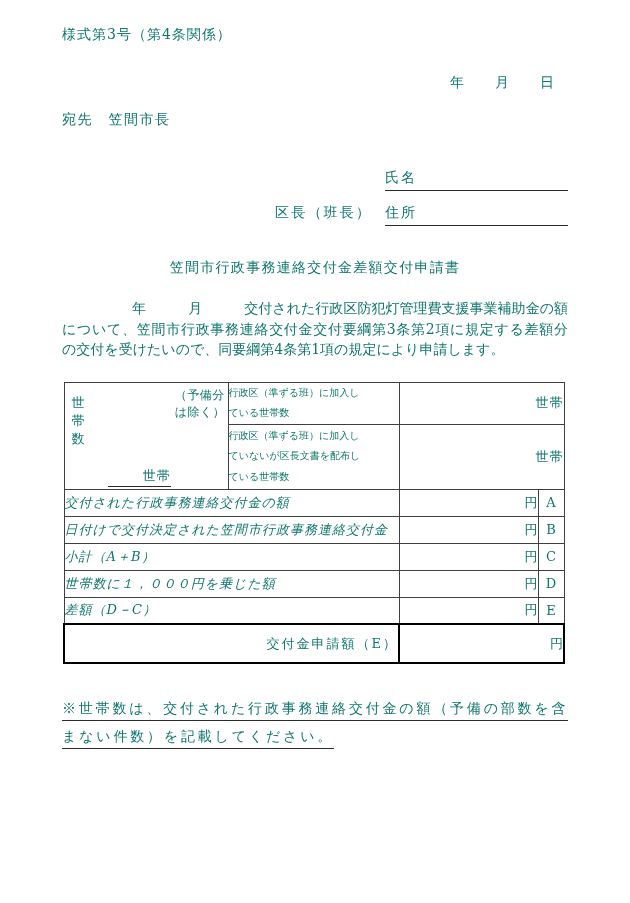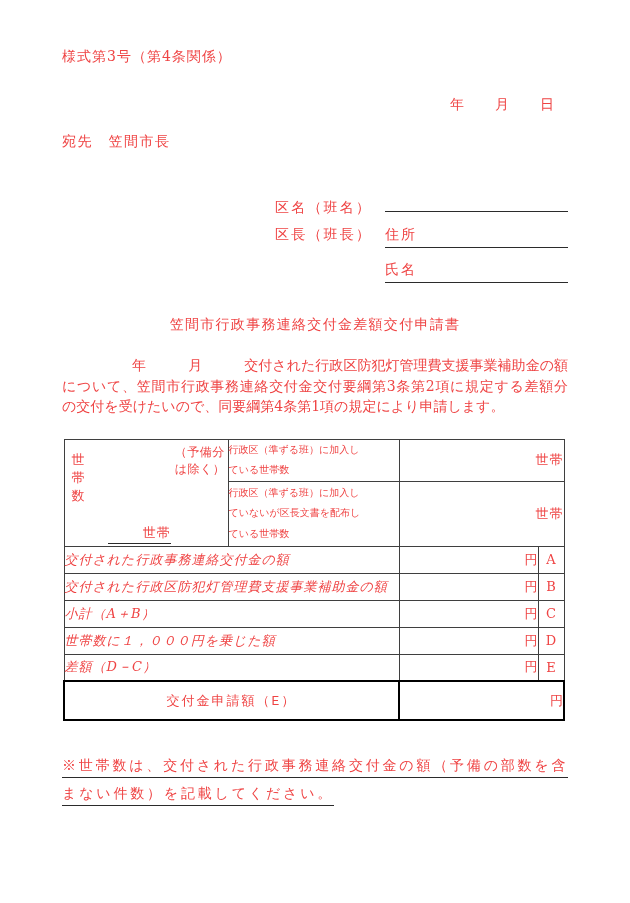--- a/index.html
+++ b/index.html
@@ -9,9 +9,9 @@
     height: 903px;
     background: #ffffff;
     box-sizing: border-box;
-    padding: 48px 62px 0 62px;
+    padding: 26px 62px 0 62px;
     font-family: "DejaVu Serif", "Liberation Serif", serif;
-    color: #ef4444;
+    color: #0f766e;
     font-size: 14px;
     overflow: hidden;
   }

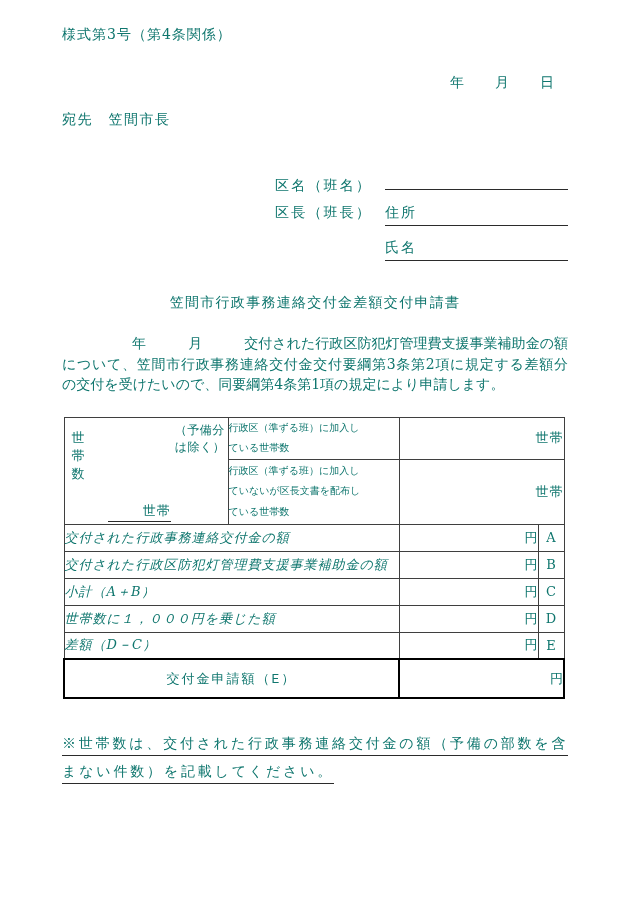--- a/index.html
+++ b/index.html
@@ -129,10 +129,6 @@
   <div class="addressee">宛先　笠間市長</div>
 
   <div class="applicant">
-    <div class="applicant-row">
-      <span class="applicant-label">区名（班名）</span>
-      <span class="u-field"></span>
-    </div>
     <div class="applicant-row">
       <span class="applicant-label">区長（班長）</span>
       <span class="u-field"><span>住所</span></span>

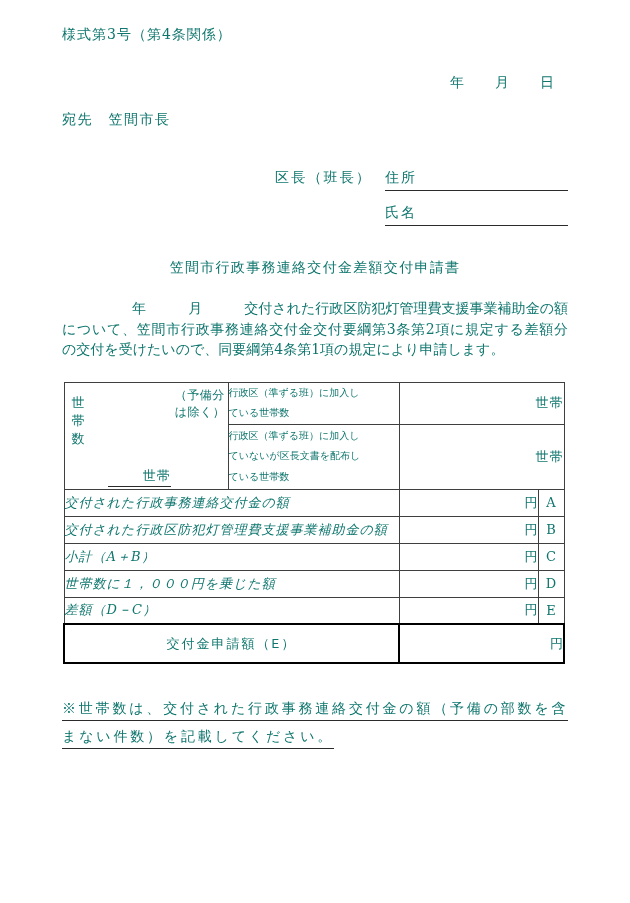--- a/index.html
+++ b/index.html
@@ -130,12 +130,12 @@
 
   <div class="applicant">
     <div class="applicant-row">
+      <span class="applicant-spacer"></span>
+      <span class="u-field"><span>氏名</span></span>
+    </div>
+    <div class="applicant-row">
       <span class="applicant-label">区長（班長）</span>
       <span class="u-field"><span>住所</span></span>
-    </div>
-    <div class="applicant-row">
-      <span class="applicant-spacer"></span>
-      <span class="u-field"><span>氏名</span></span>
     </div>
   </div>
 

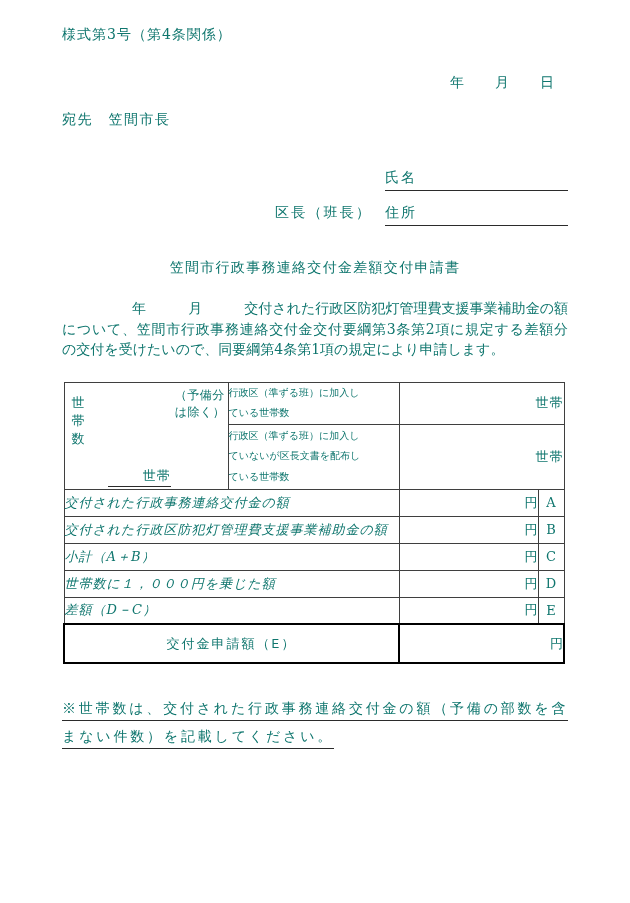--- a/index.html
+++ b/index.html
@@ -184,7 +184,7 @@
         <td class="code-cell">A</td>
       </tr>
       <tr class="row-amt">
-        <td class="label-cell" colspan="2">交付された行政区防犯灯管理費支援事業補助金の額</td>
+        <td class="label-cell" colspan="2">日付けで交付決定された笠間市行政事務連絡交付金</td>
         <td class="yen-cell">円</td>
         <td class="code-cell">B</td>
       </tr>

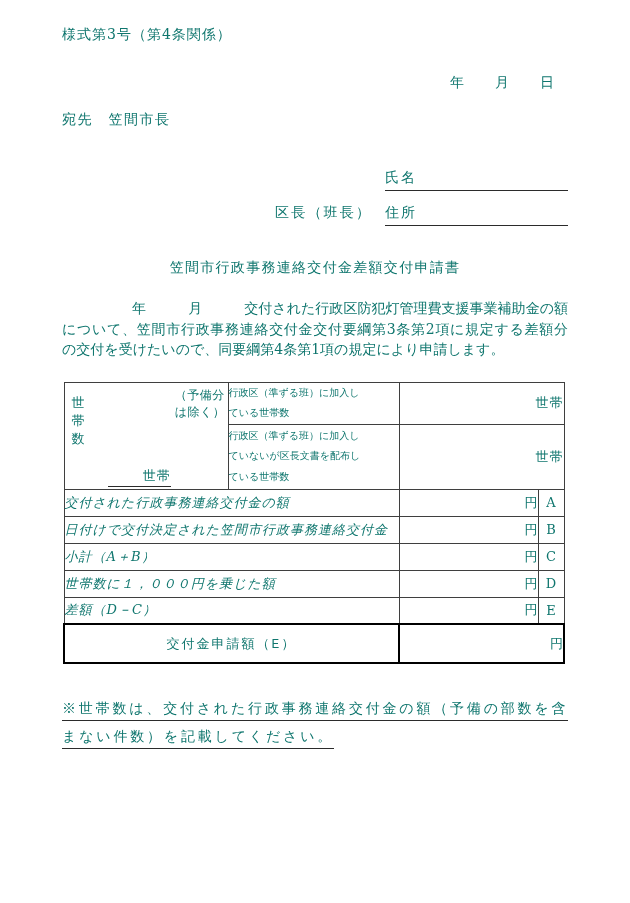--- a/index.html
+++ b/index.html
@@ -104,7 +104,7 @@
   tr.row-amt { height: 27px; }
 
   tr.total-row td { border: 2px solid #000000; height: 37px; }
-  .total-label { text-align: center; font-size: 14px; letter-spacing: 2px; font-family: Liberation Mono, monospace; }
+  .total-label { text-align: right; font-size: 14px; letter-spacing: 2px; }
   .total-yen { text-align: right; padding-right: 8px; font-size: 13.5px; }
 
   .footnote { margin-top: 36px; }

